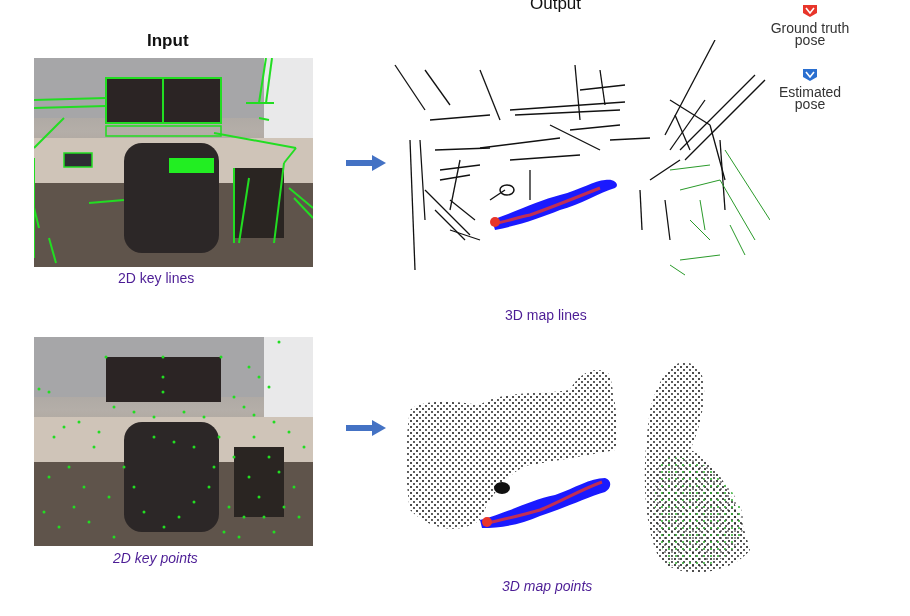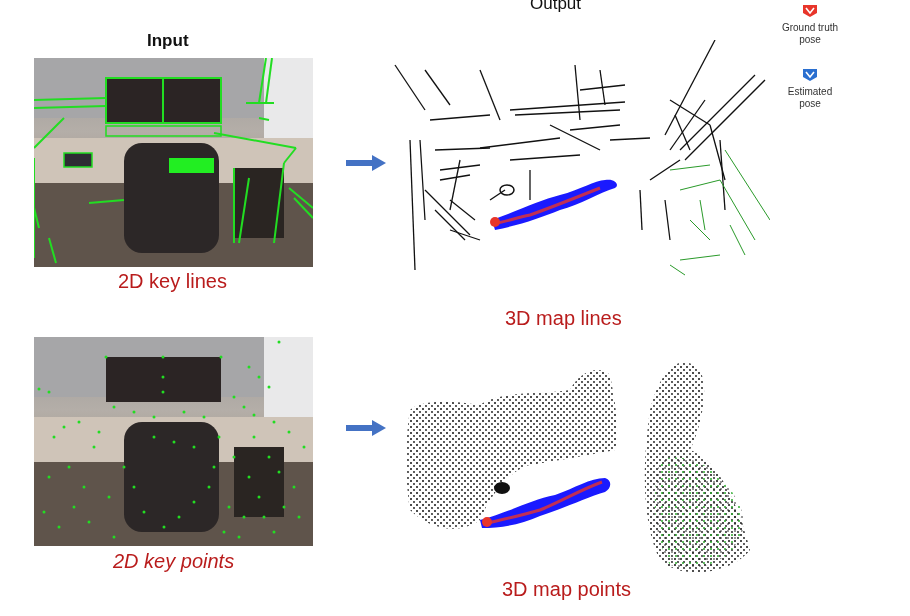--- a/index.html
+++ b/index.html
@@ -7,7 +7,7 @@
   .abs { position:absolute; }
   .title { font-size:17px; color:#111; }
   .caption { font-size:20px; color:#b91c1c; }
-  .legend-text { font-size:10px; color:#333; text-align:center; line-height:12px; }
+  .legend-text { font-size:14px; color:#333; text-align:center; line-height:12px; }
   .photo { background:linear-gradient(180deg,#9a9896 0%,#b4aea8 35%,#a89d92 55%,#6b5f55 80%,#5a4f47 100%); overflow:hidden; }
   .photo svg, .map svg { position:absolute; left:0; top:0; }
   .arrow { width:40px; height:16px; }

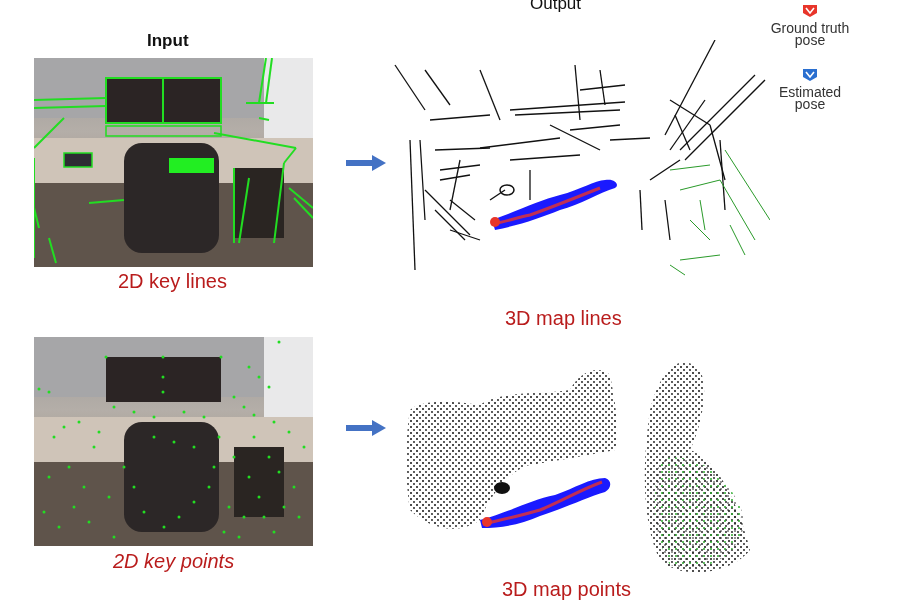--- a/index.html
+++ b/index.html
@@ -6,7 +6,7 @@
   body { width:910px; height:616px; position:relative; overflow:hidden; font-family:"Liberation Sans", sans-serif; }
   .abs { position:absolute; }
   .title { font-size:17px; color:#111; }
-  .caption { font-size:20px; color:#b91c1c; }
+  .caption { font-size:14px; color:#4c1d95; }
   .legend-text { font-size:14px; color:#333; text-align:center; line-height:12px; }
   .photo { background:linear-gradient(180deg,#9a9896 0%,#b4aea8 35%,#a89d92 55%,#6b5f55 80%,#5a4f47 100%); overflow:hidden; }
   .photo svg, .map svg { position:absolute; left:0; top:0; }

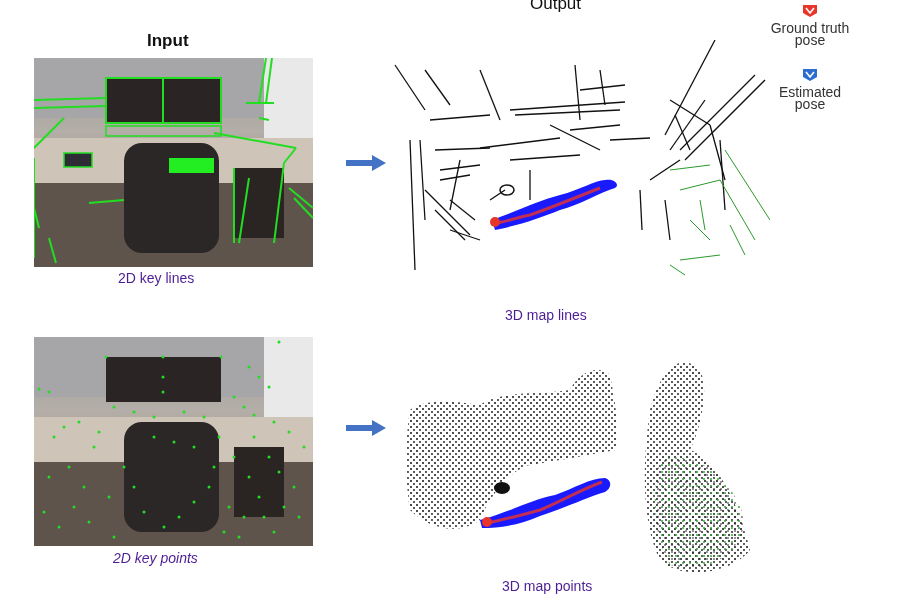--- a/index.html
+++ b/index.html
@@ -248,6 +248,6 @@
     <circle cx="107" cy="192" r="5" fill="#e8352a"></circle>
   </svg>
 </div>
-<div class="abs caption" style="left:502px;top:578px;">3D map points</div>
+<div class="abs caption" style="left:502px;top:578px;font-style:italic;">3D map points</div>
 
 </body></html>

